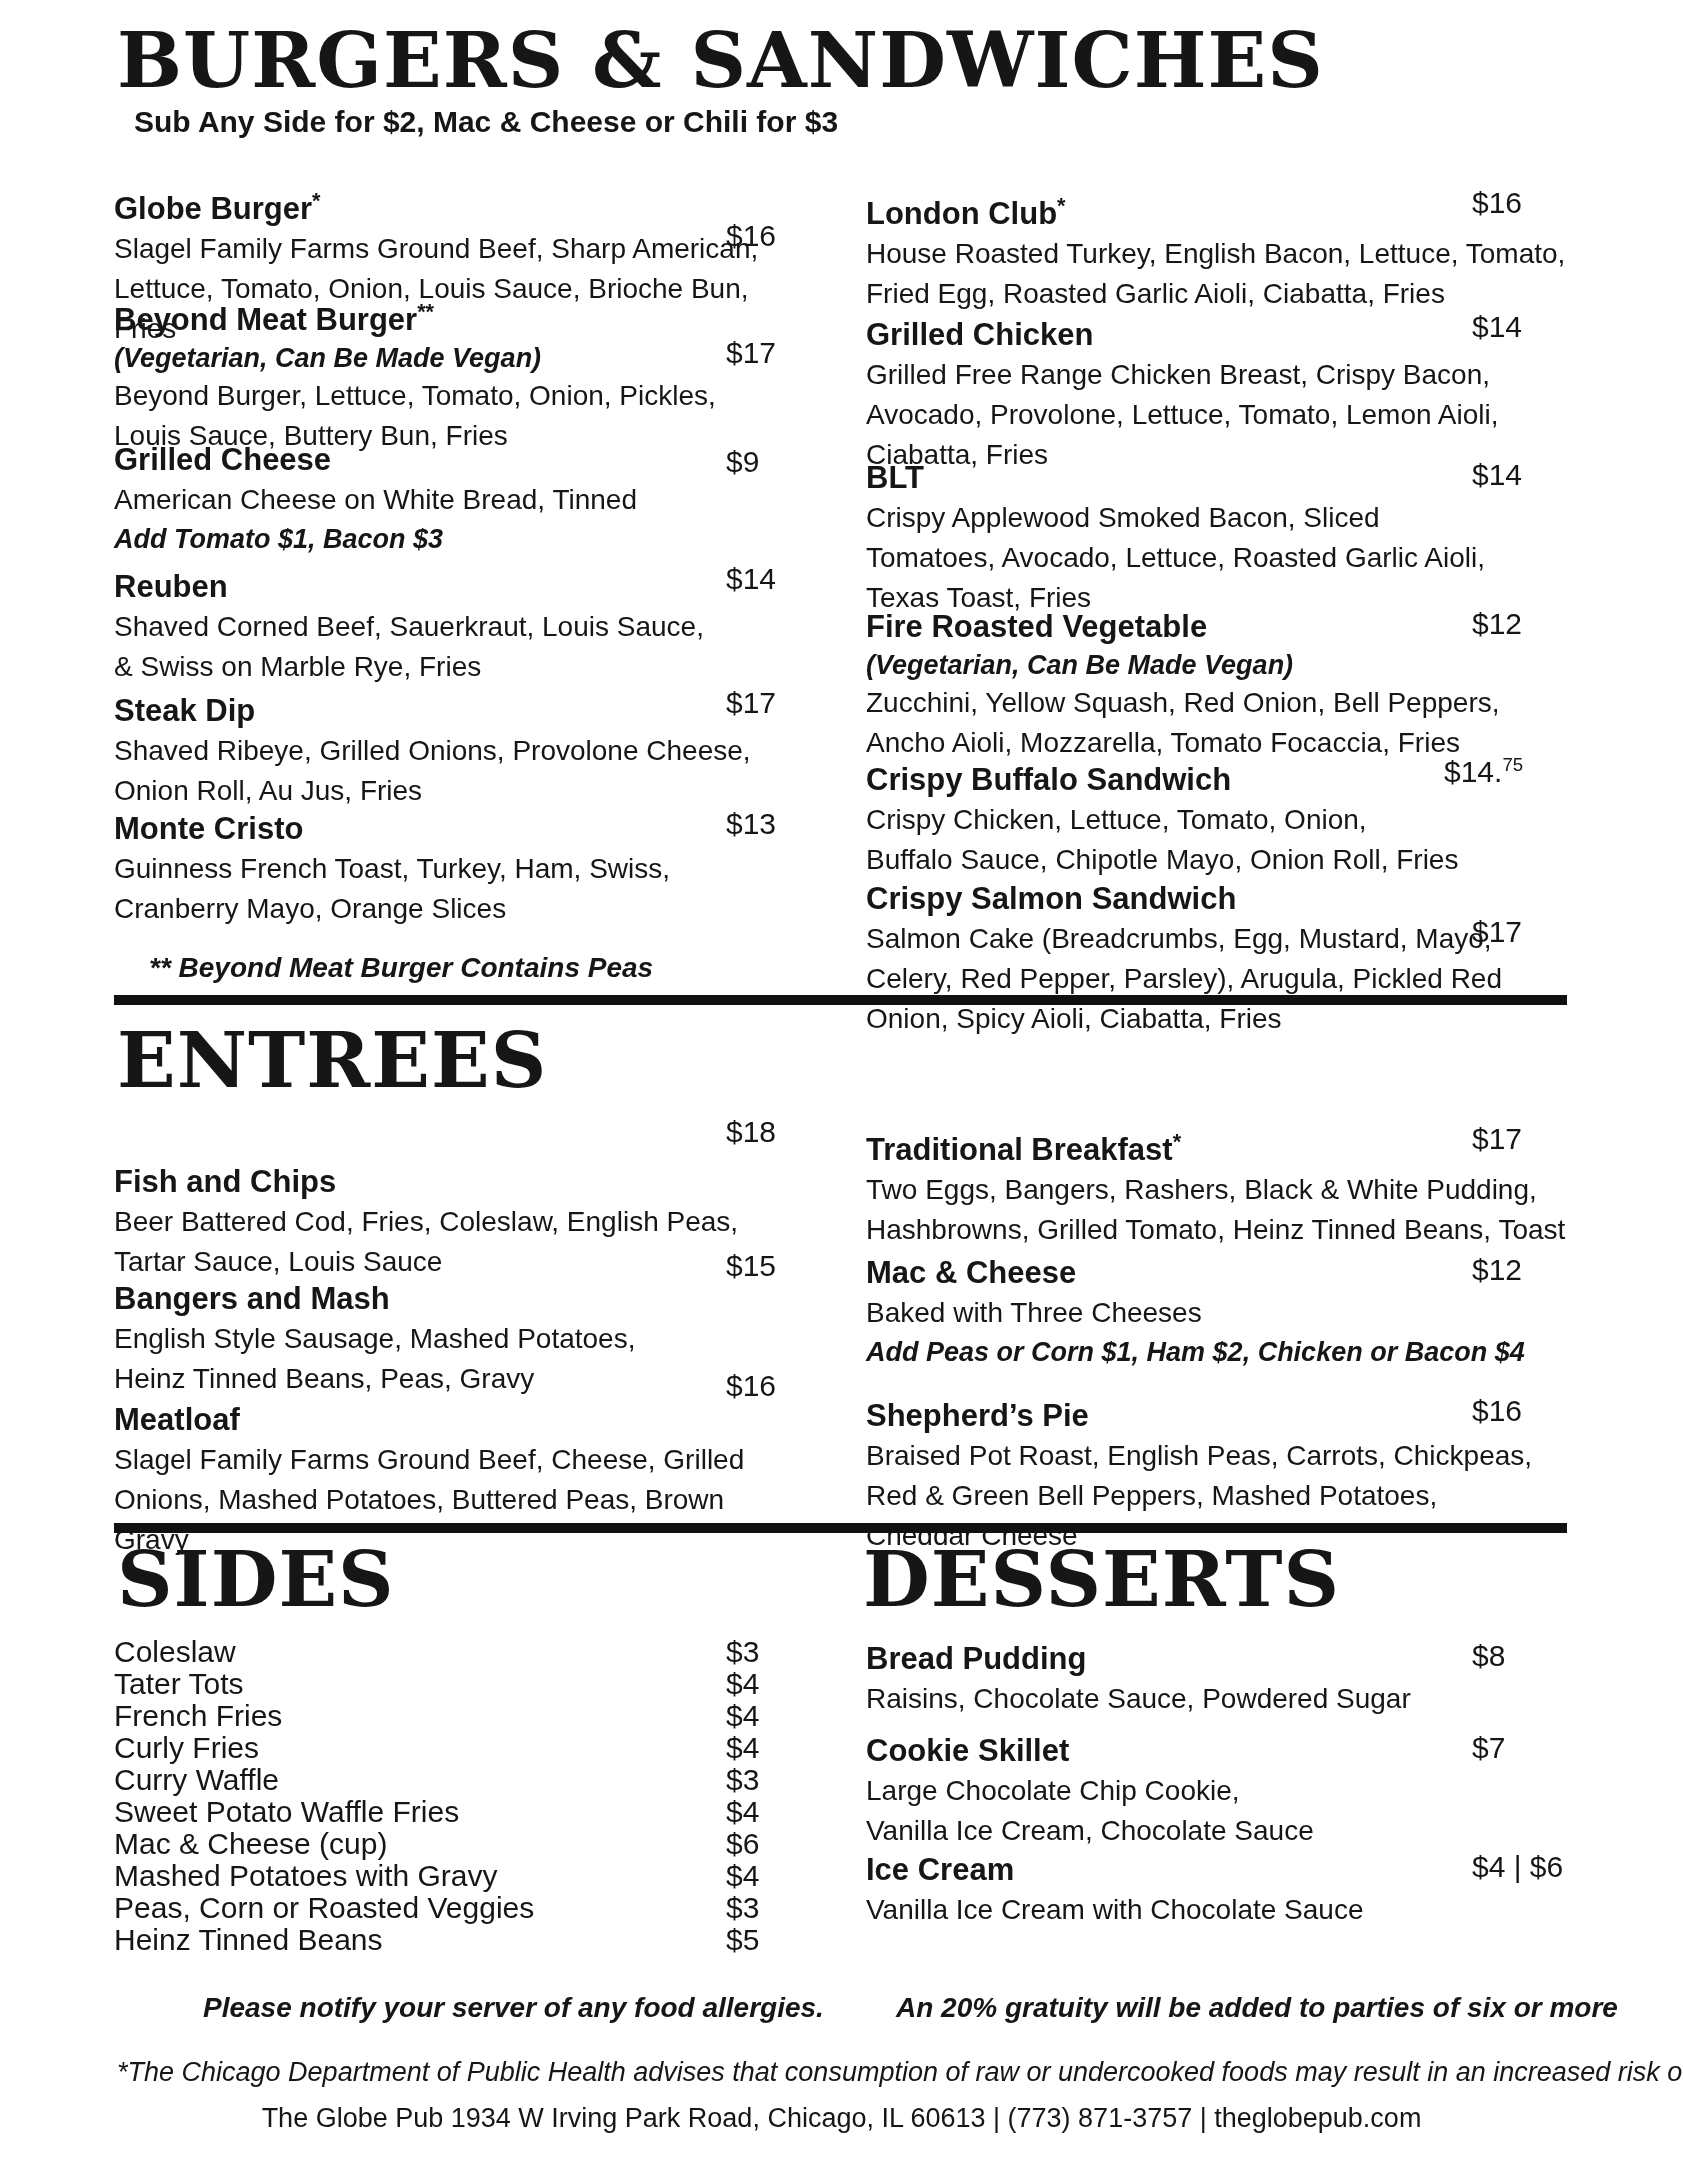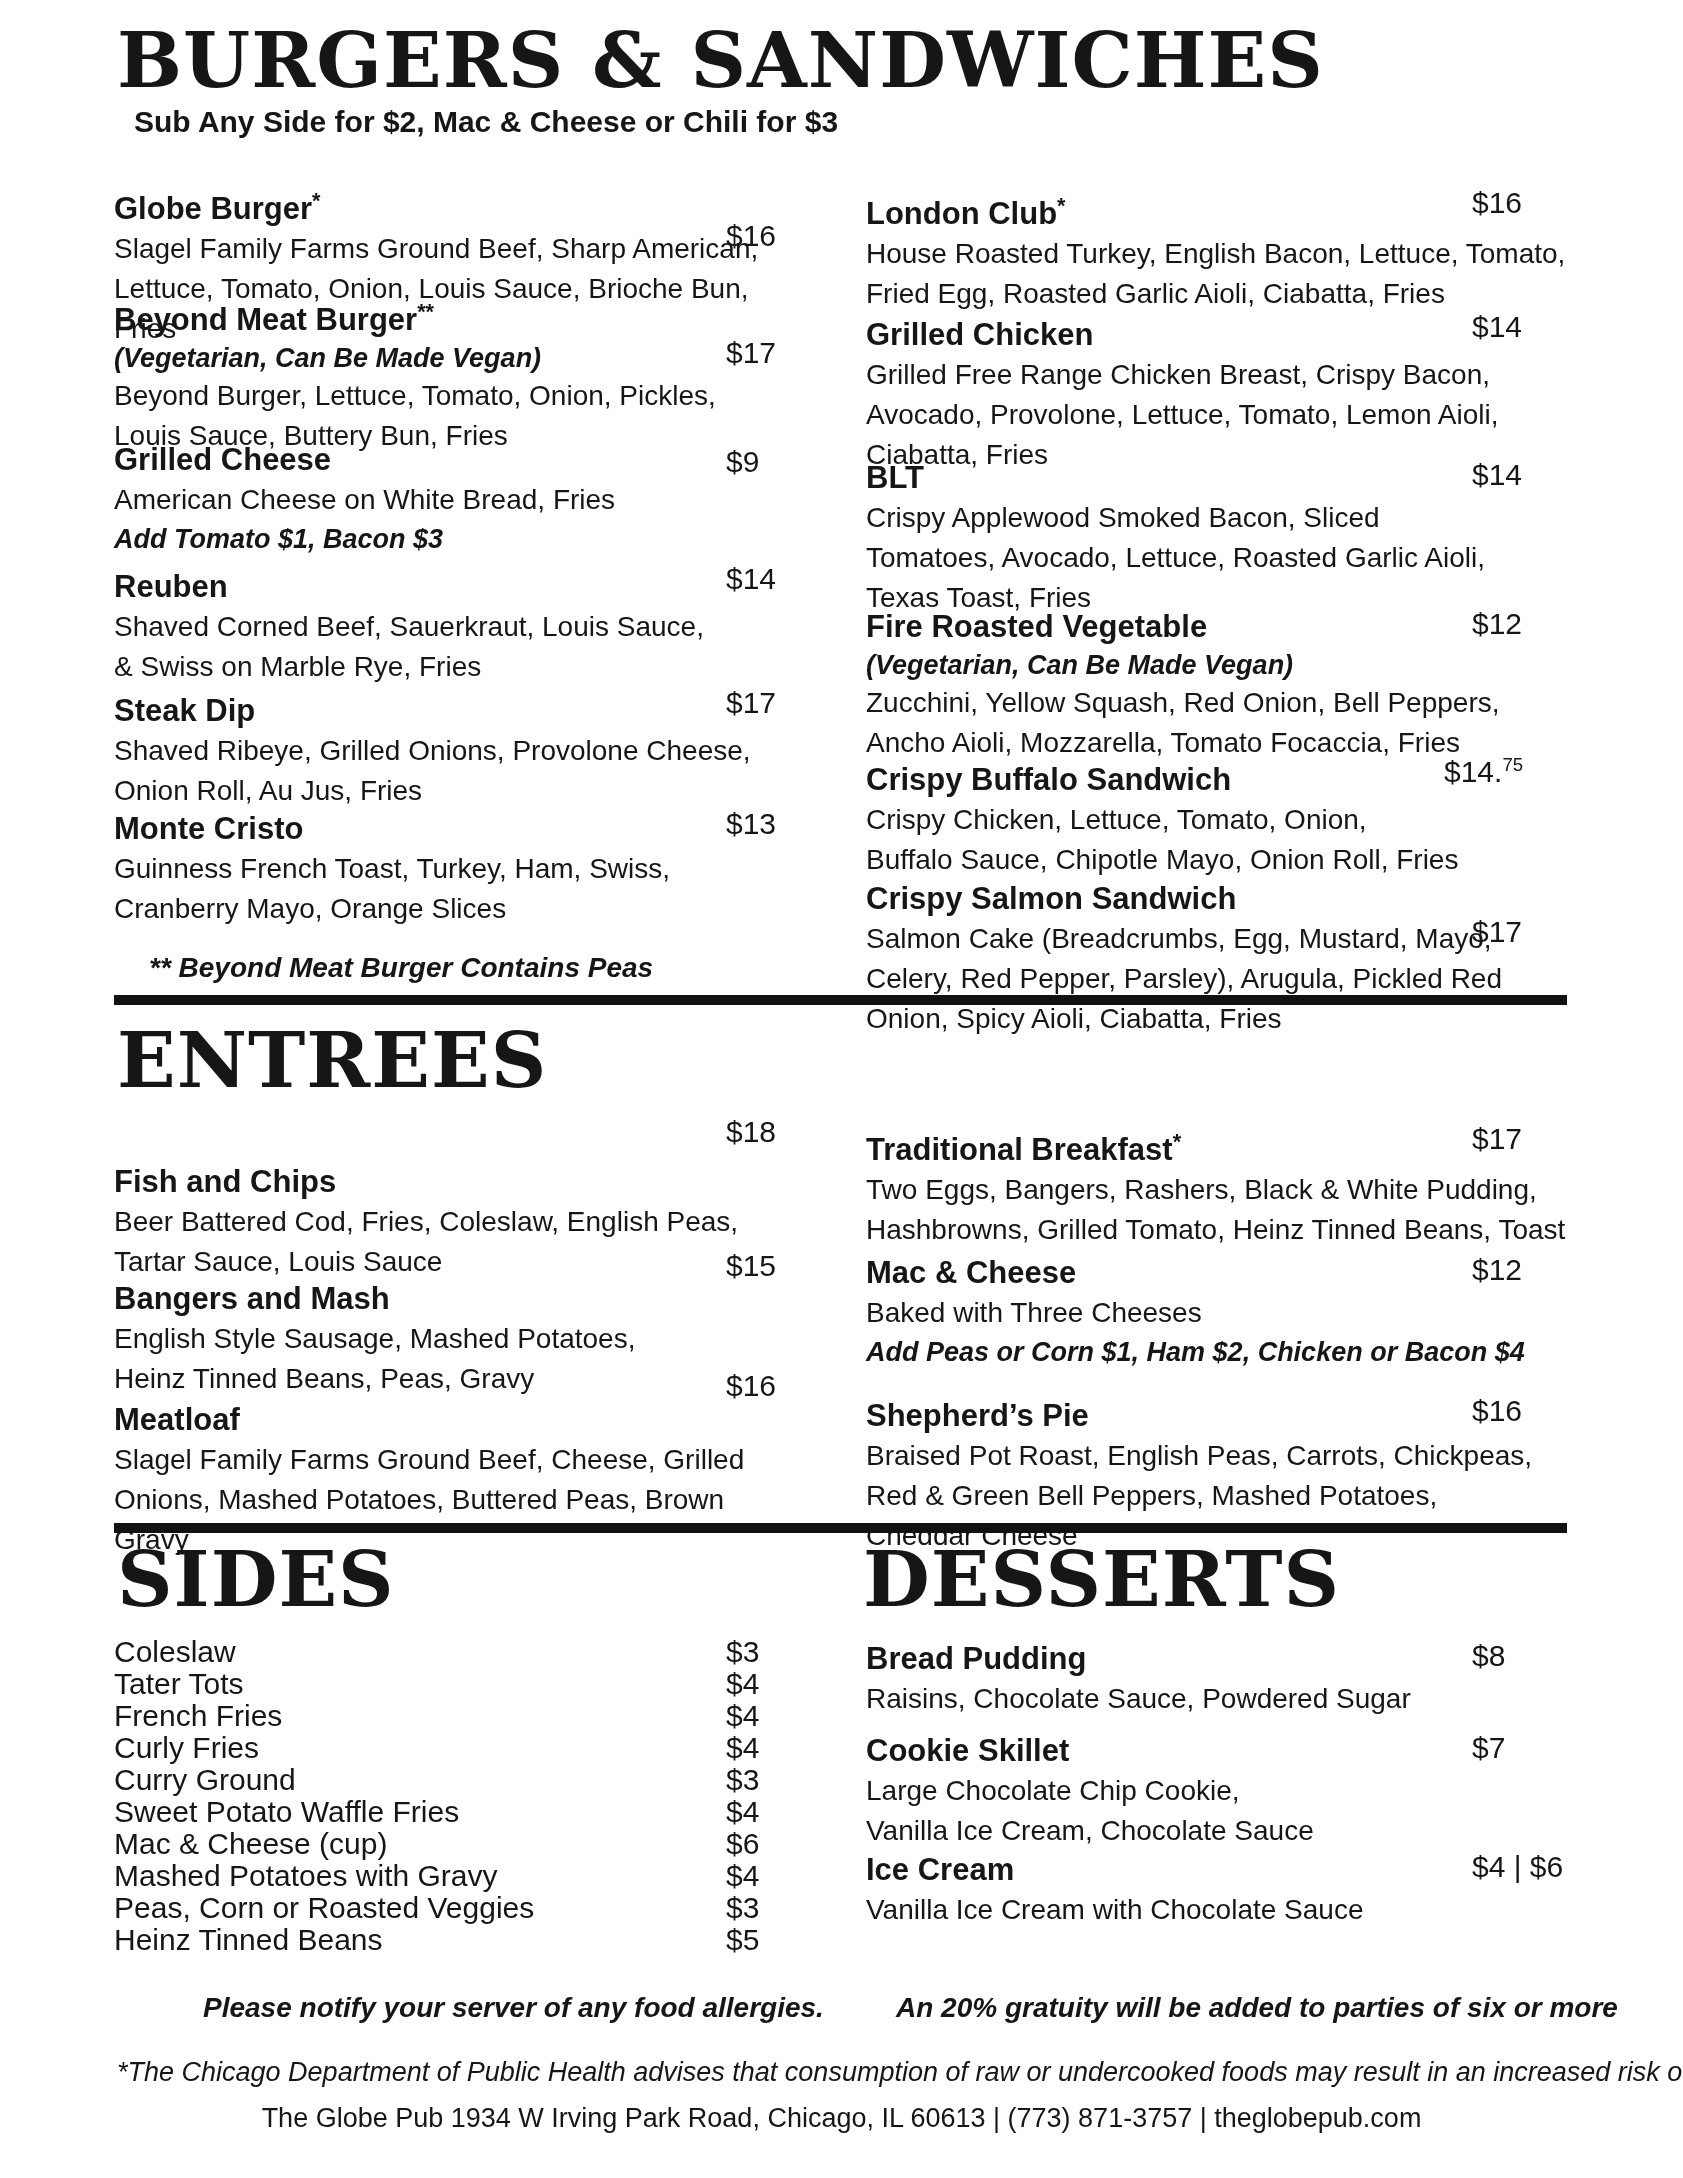--- a/index.html
+++ b/index.html
@@ -50,7 +50,7 @@
       <div class="iprice" style="left: 612px; top: 277px; position: absolute;">$9</div>
       <div class="item" style="top: 272px;">
         <div class="iname">Grilled Cheese</div>
-        <div class="idesc">American Cheese on White Bread, Fries</div>
+        <div class="idesc">American Cheese on White Bread, Tinned</div>
         <div class="addon">Add Tomato $1, Bacon $3</div>
       </div>
       <div class="iprice" style="left: 612px; top: 394px; position: absolute;">$14</div>

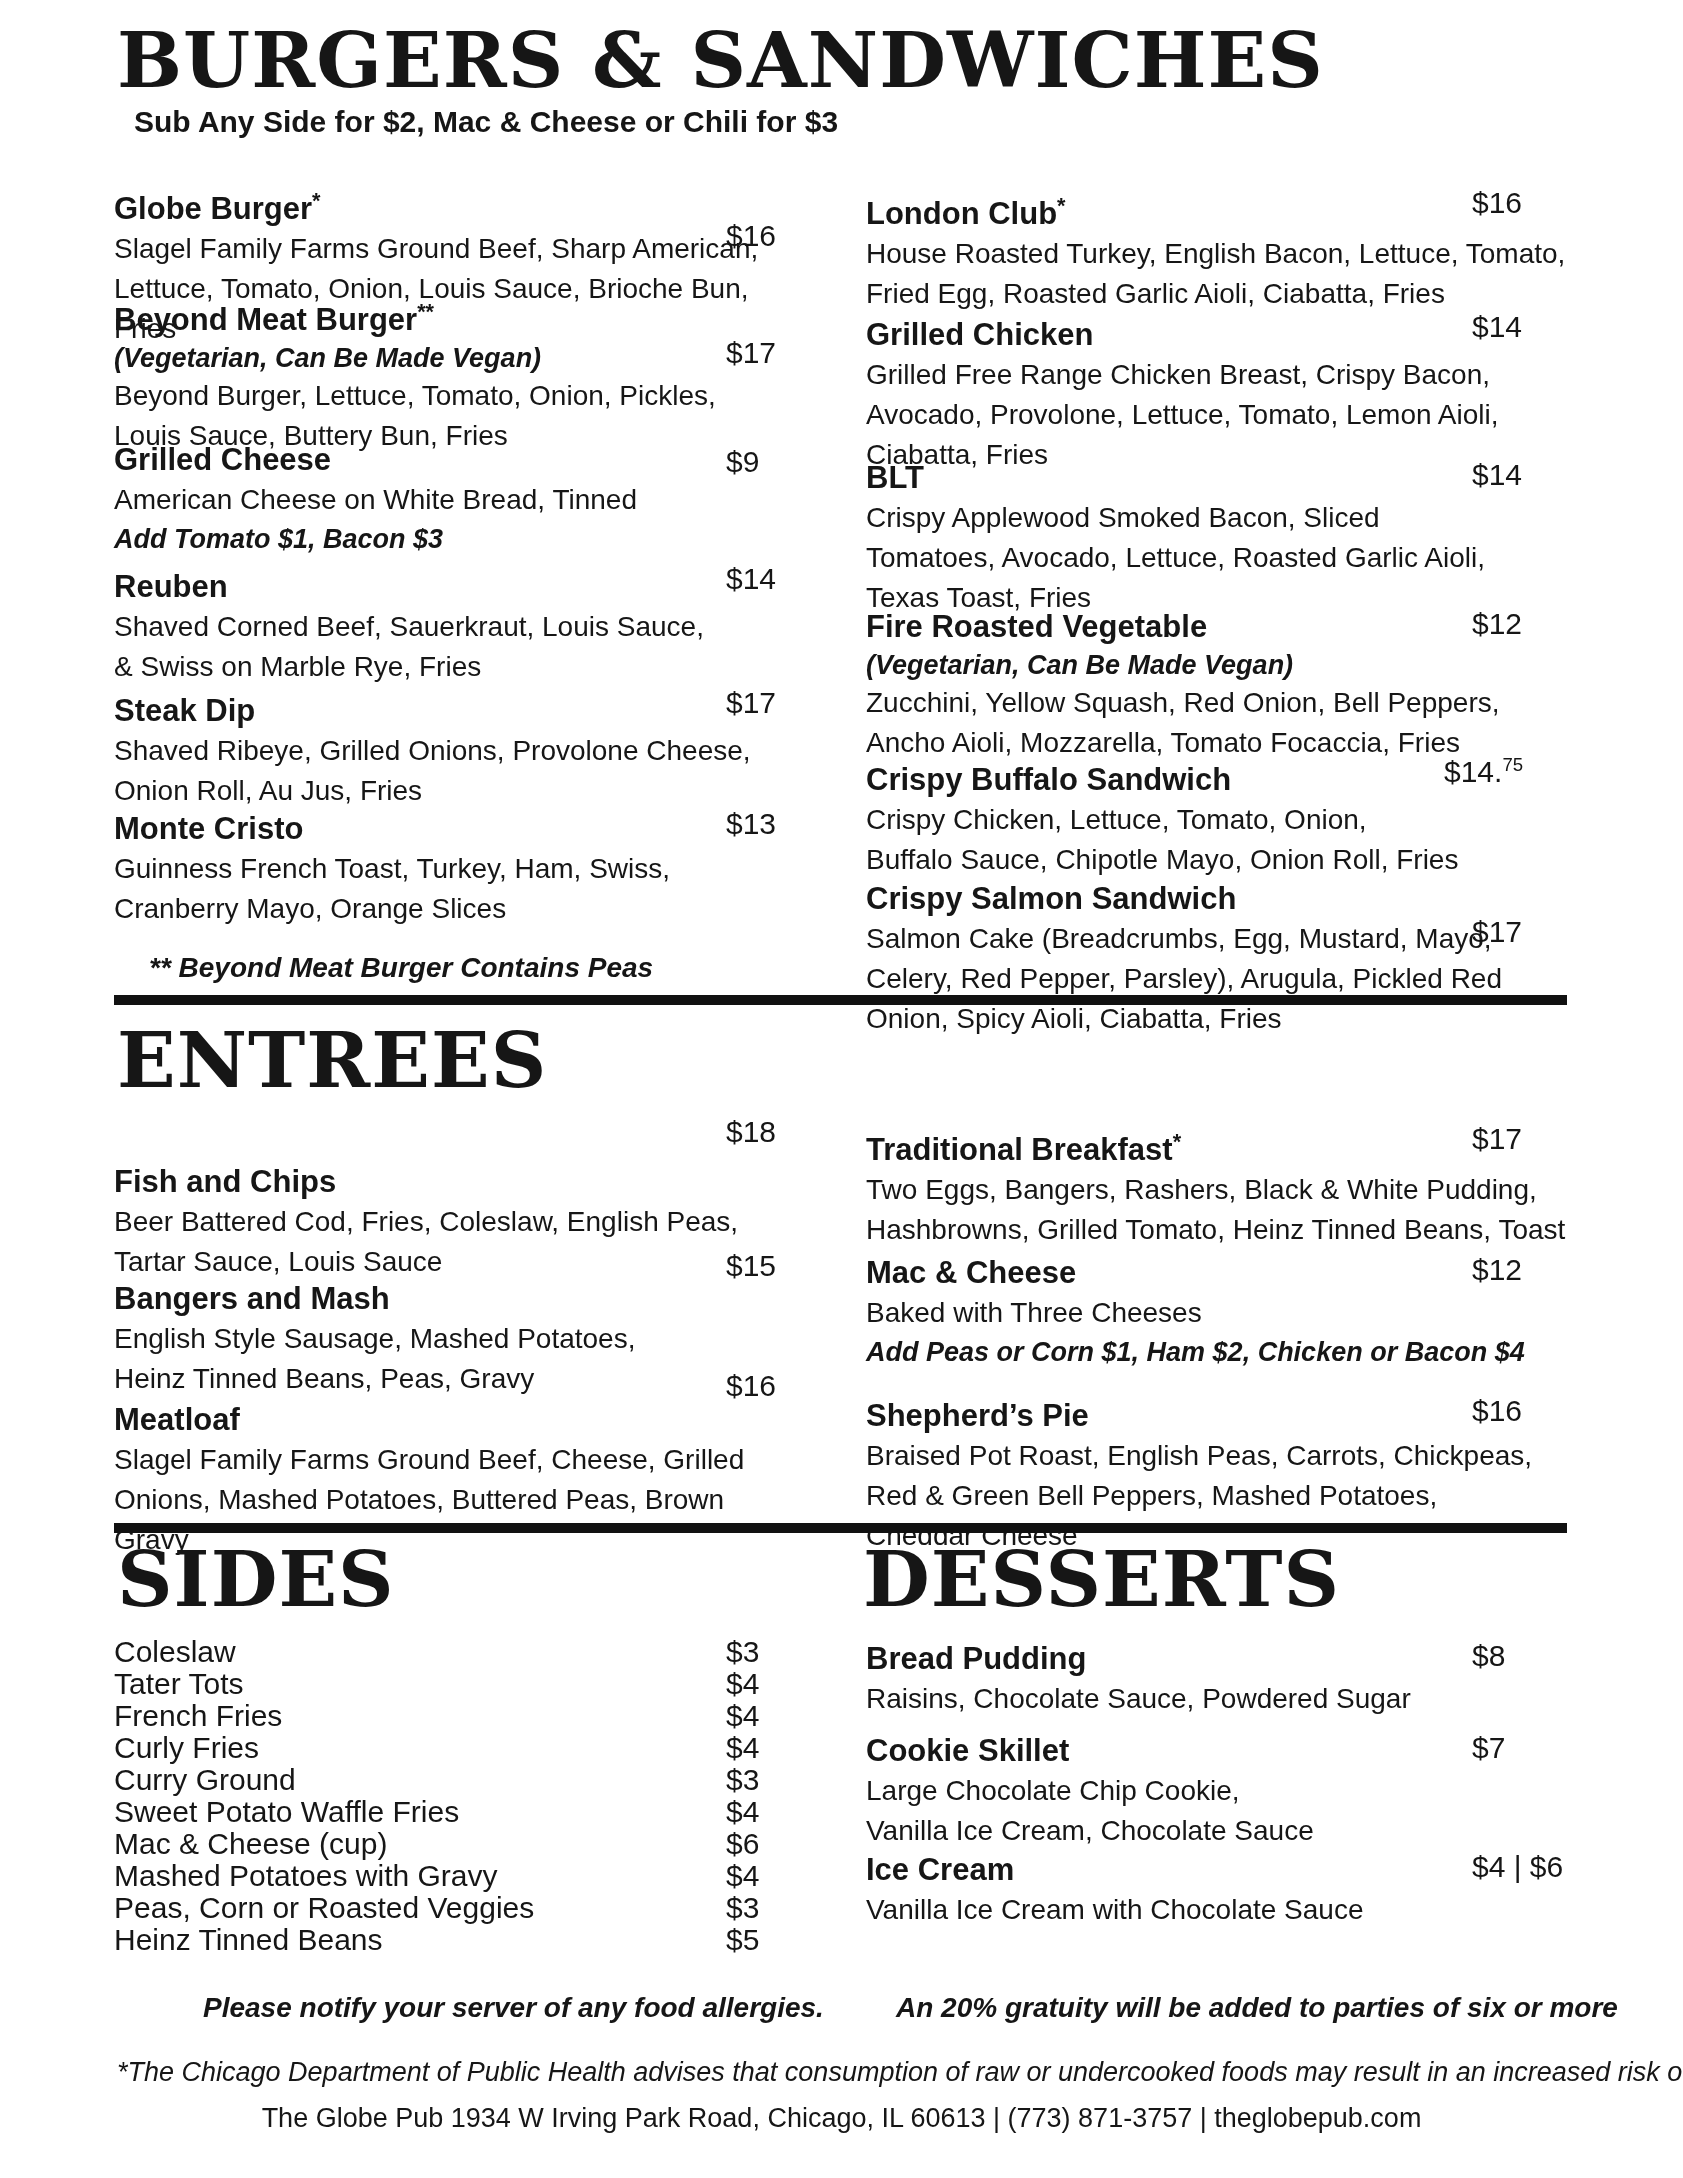--- a/index.html
+++ b/index.html
@@ -174,7 +174,7 @@
       <div class="srow"><span class="sname">Tater Tots</span><span class="sprice" style="left: 612px;">$4</span></div>
       <div class="srow"><span class="sname">French Fries</span><span class="sprice" style="left: 612px;">$4</span></div>
       <div class="srow"><span class="sname">Curly Fries</span><span class="sprice" style="left: 612px;">$4</span></div>
-      <div class="srow"><span class="sname">Curry Ground</span><span class="sprice" style="left: 612px;">$3</span></div>
+      <div class="srow"><span class="sname">Curry Waffle</span><span class="sprice" style="left: 612px;">$3</span></div>
       <div class="srow"><span class="sname">Sweet Potato Waffle Fries</span><span class="sprice" style="left: 612px;">$4</span></div>
       <div class="srow"><span class="sname">Mac &amp; Cheese (cup)</span><span class="sprice" style="left: 612px;">$6</span></div>
       <div class="srow"><span class="sname">Mashed Potatoes with Gravy</span><span class="sprice" style="left: 612px;">$4</span></div>

